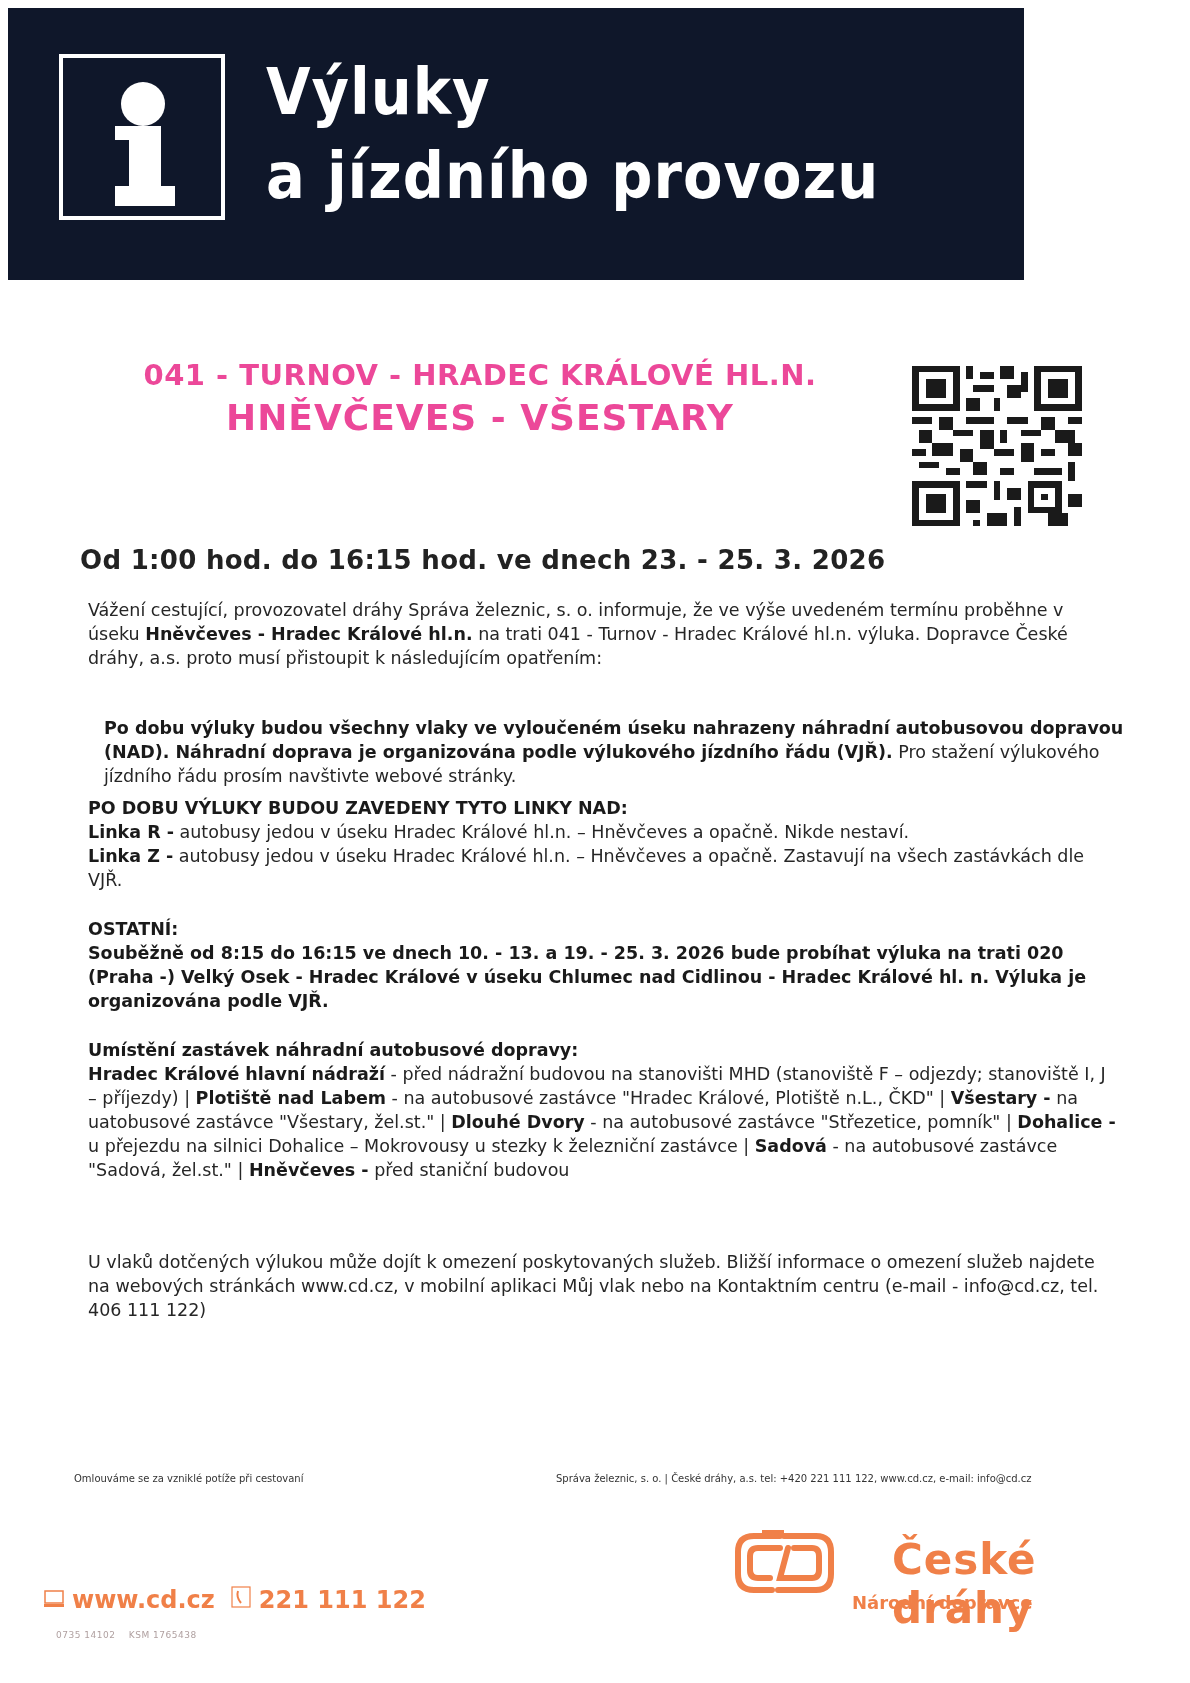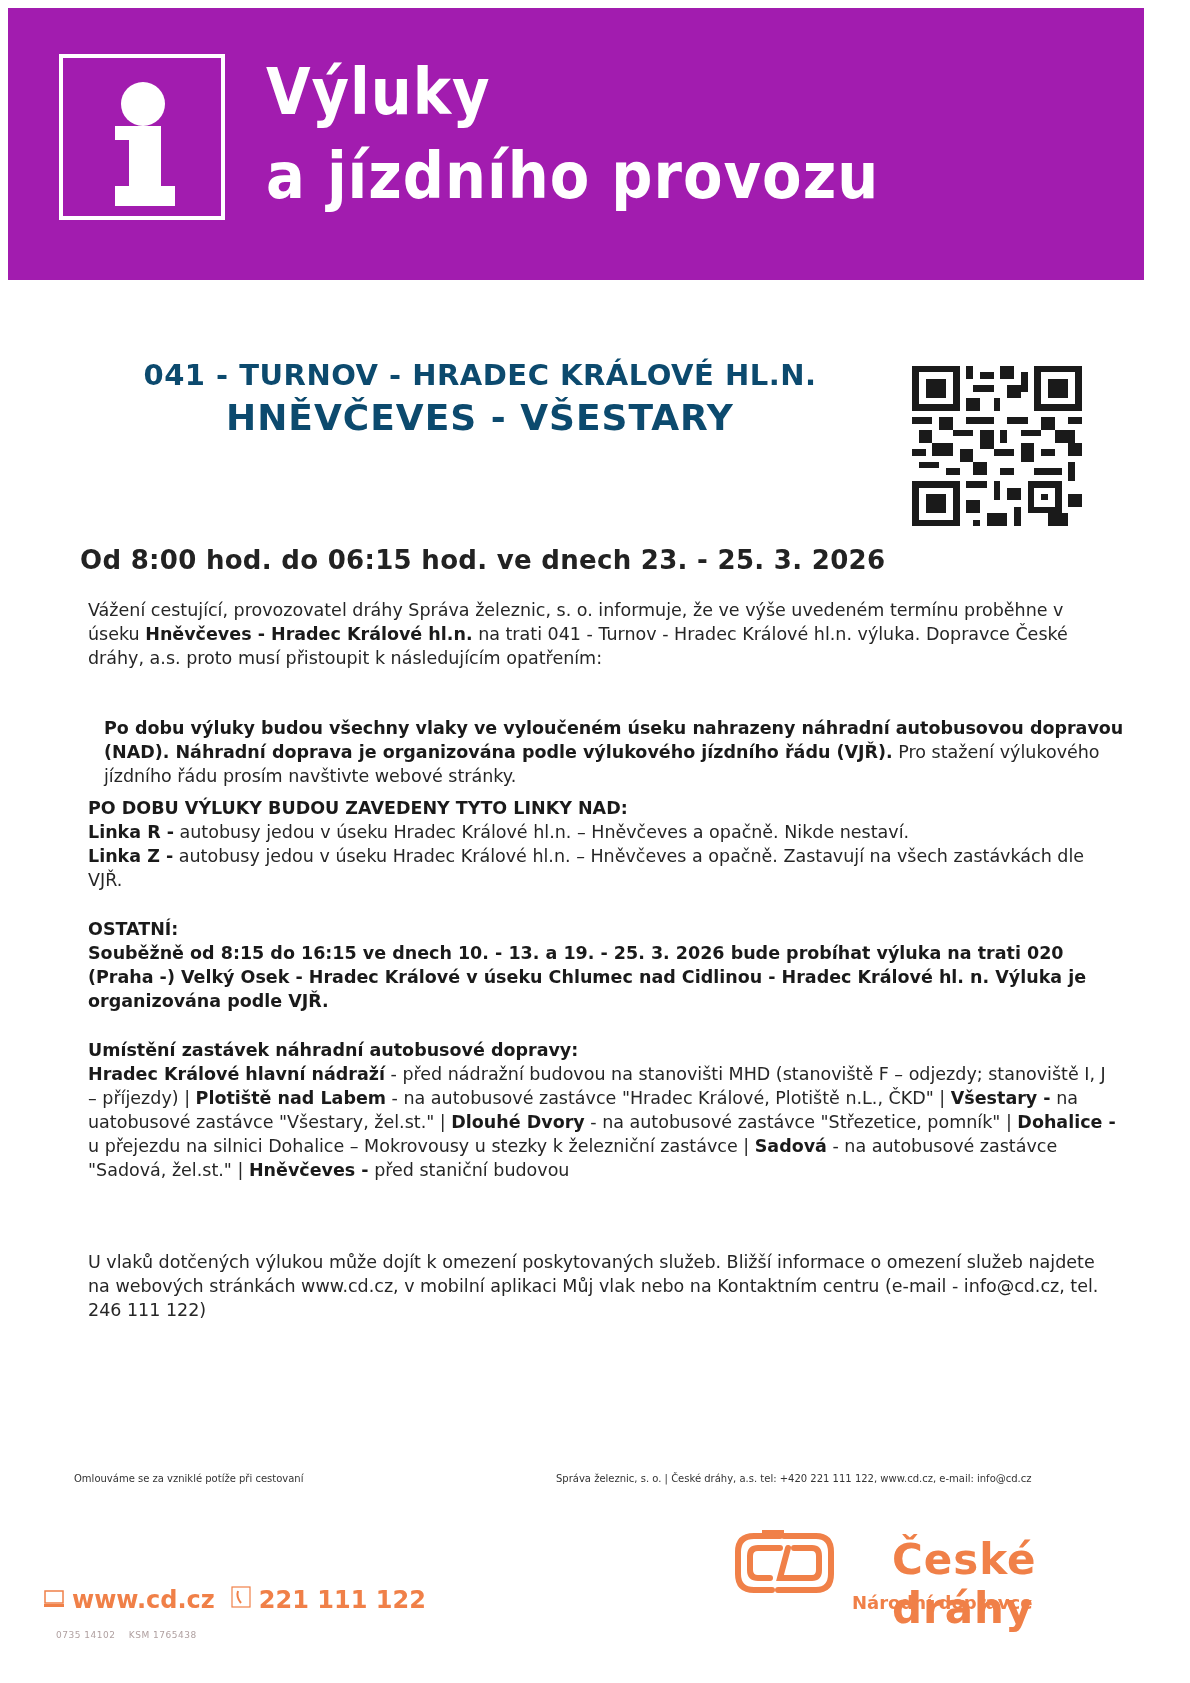--- a/index.html
+++ b/index.html
@@ -5,7 +5,7 @@
   html, body { margin:0; padding:0; }
   body { width:1190px; height:1683px; background:#fff; position:relative; overflow:hidden;
          font-family:"DejaVu Sans", sans-serif; color:#1e1e1e; }
-  .banner { position:absolute; left:8px; top:8px; width:1136px; height:272px; background:#a21caf; }
+  .banner { position:absolute; left:8px; top:8px; width:1016px; height:272px; background:#0f172a; }
   .info-box { position:absolute; left:51px; top:46px; width:158px; height:158px; border:4px solid #fff; }
   .info-box svg { position:absolute; left:0; top:0; }
   .banner-title { position:absolute; left:258px; top:42px; color:#fff; font-family:"DejaVu Sans Condensed","DejaVu Sans", sans-serif;

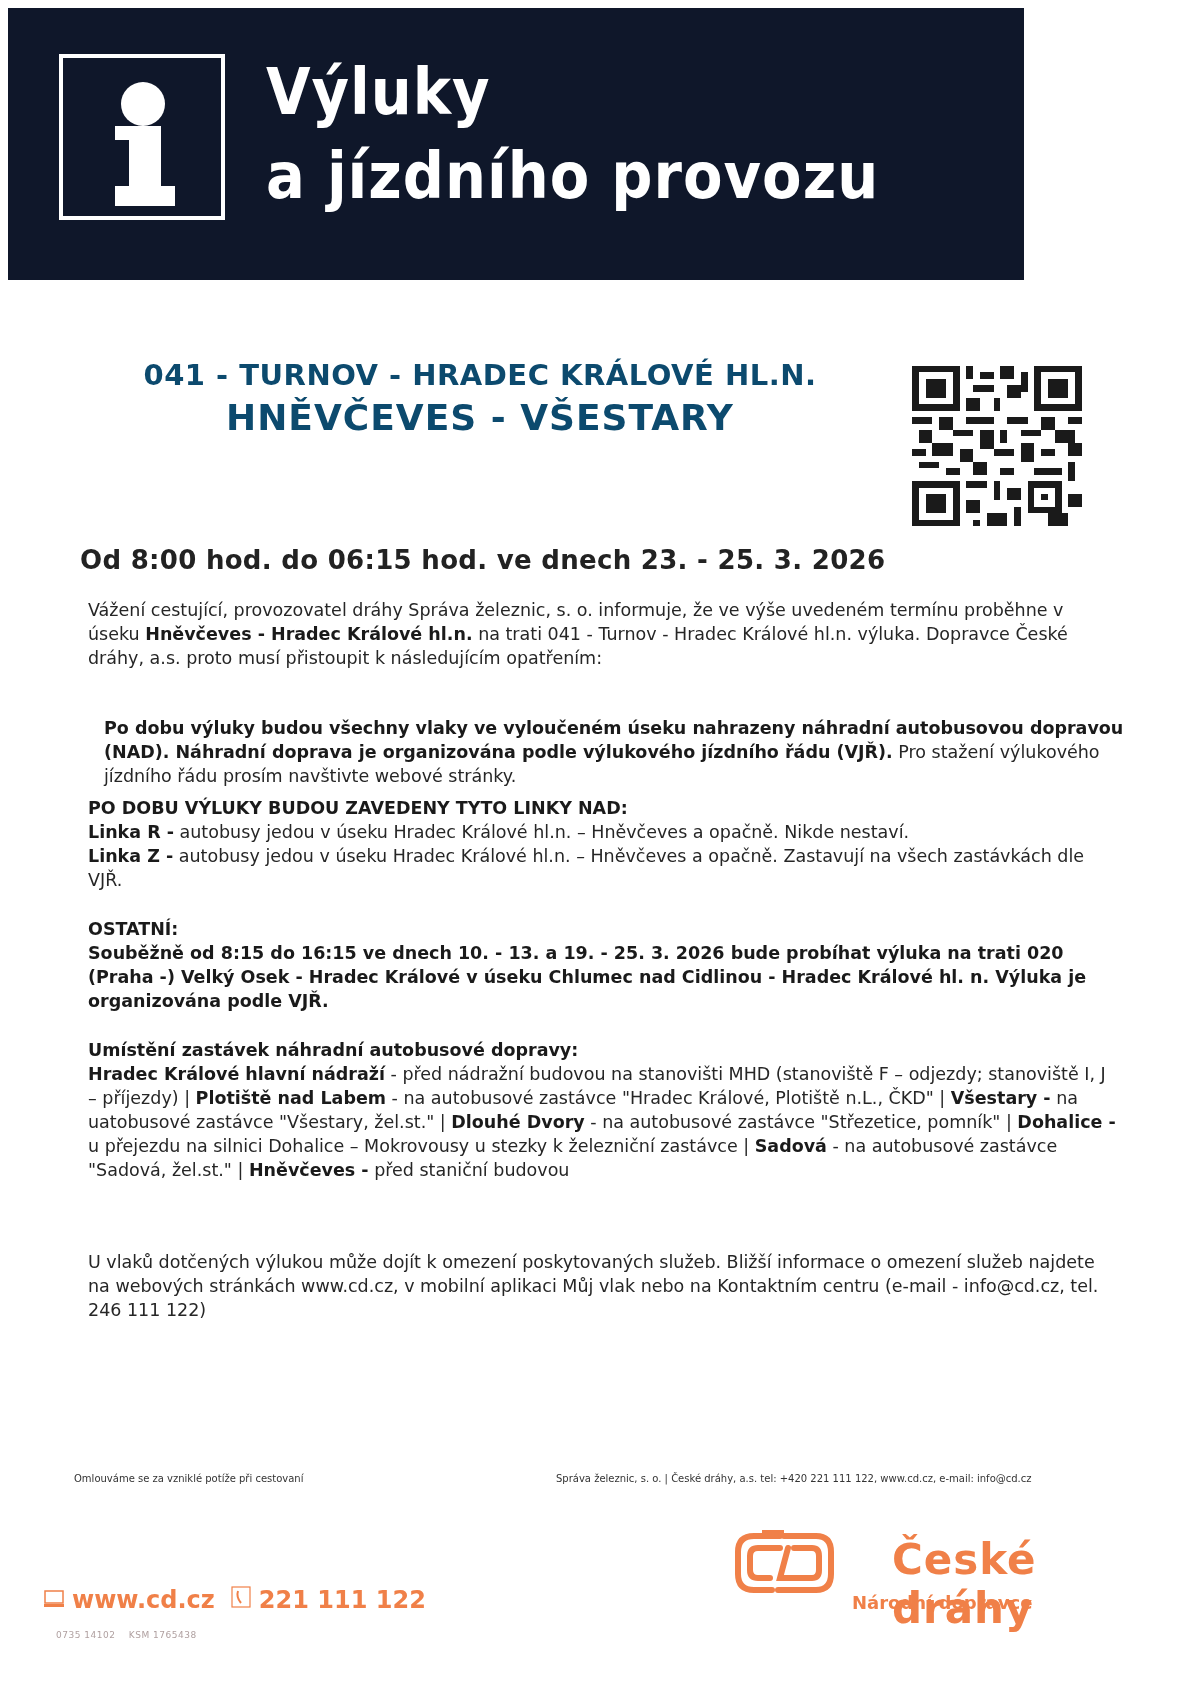--- a/index.html
+++ b/index.html
@@ -10,7 +10,7 @@
   .info-box svg { position:absolute; left:0; top:0; }
   .banner-title { position:absolute; left:258px; top:42px; color:#fff; font-family:"DejaVu Sans Condensed","DejaVu Sans", sans-serif;
                   font-size:64px; line-height:84px; font-weight:600; letter-spacing:1px; }
-  .route { position:absolute; left:120px; top:355px; width:720px; text-align:center; font-weight:bold; color:#0c4a6e; }
+  .route { position:absolute; left:120px; top:355px; width:720px; text-align:center; font-weight:bold; color:#ec4899; }
   .route .l1 { font-size:29px; line-height:40px; letter-spacing:0.5px; }
   .route .l2 { font-size:36px; line-height:46px; letter-spacing:1px; }
   .qr { position:absolute; left:912px; top:366px; width:170px; height:160px; }

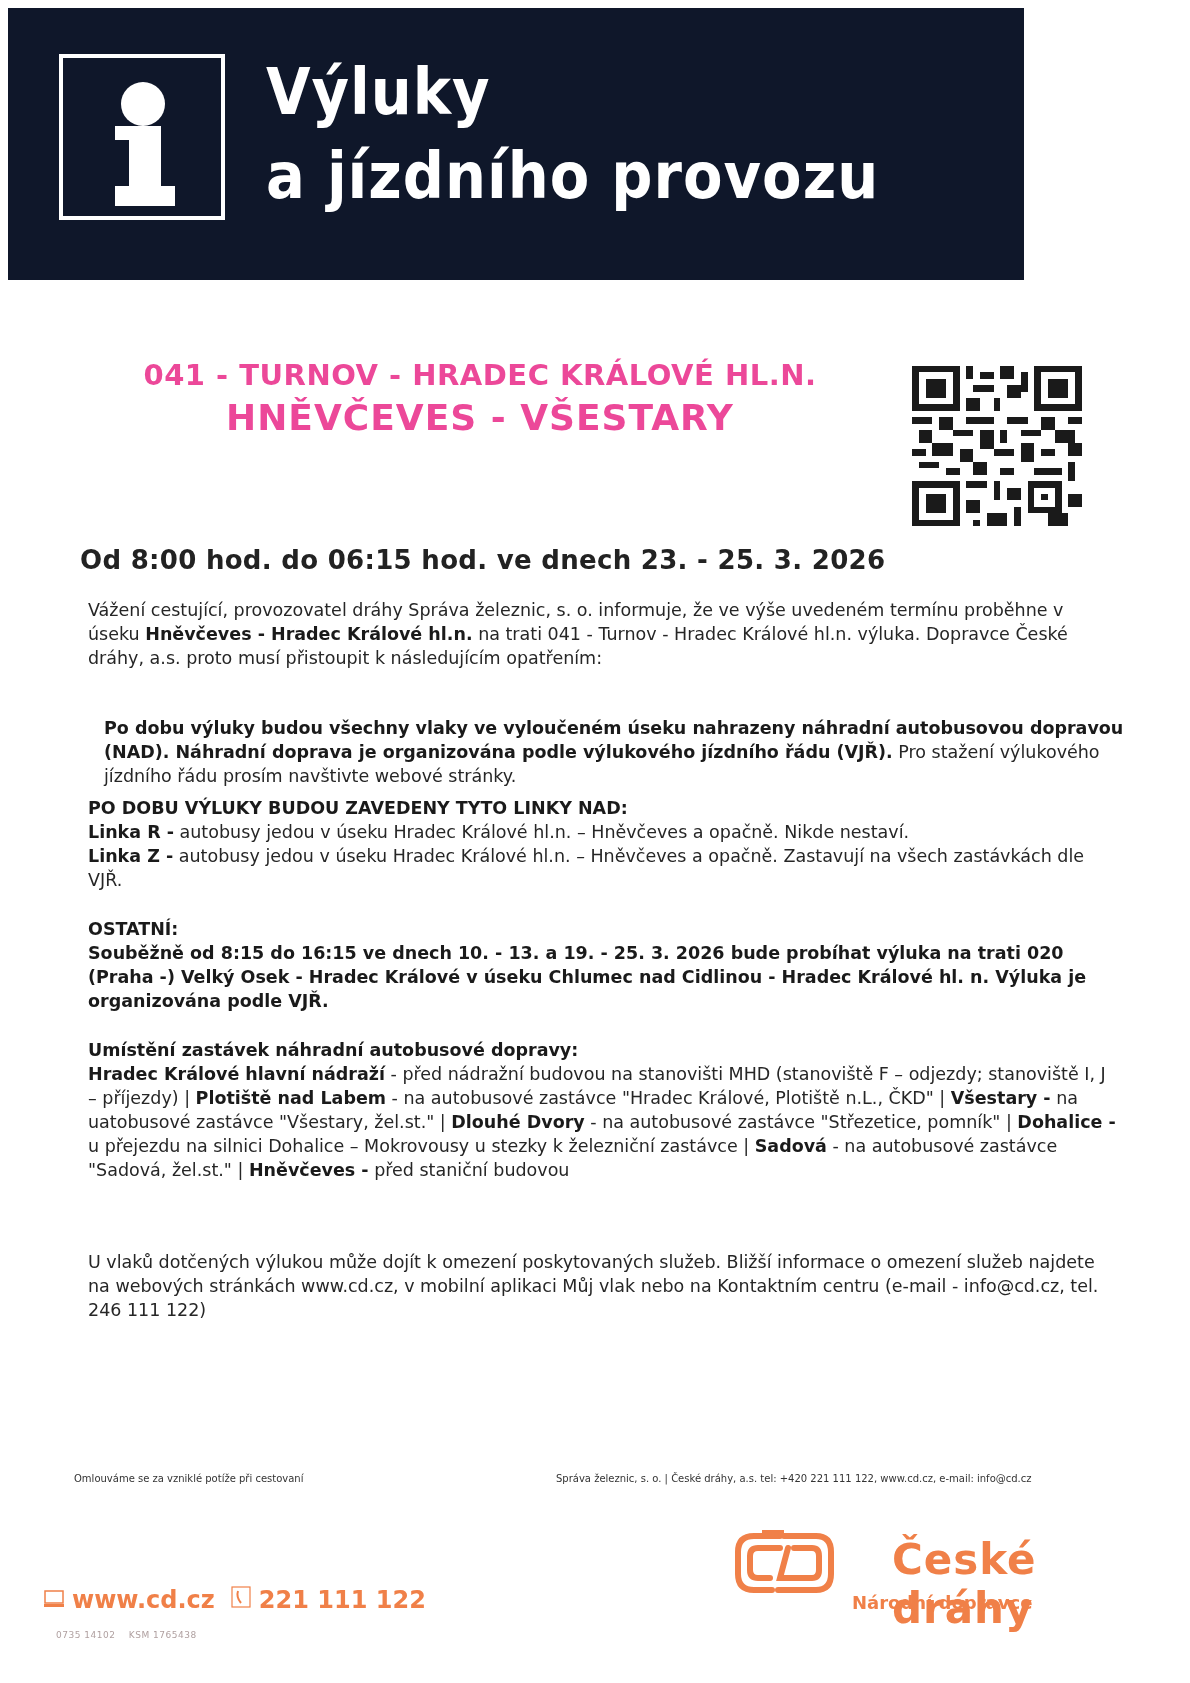--- a/index.html
+++ b/index.html
@@ -107,7 +107,7 @@
   </svg>
 </div>
 
-<div class="period">Od 8:00 hod. do 06:15 hod. ve dnech 23. - 25. 3. 2026</div>
+<div class="period">Od 1:00 hod. do 16:15 hod. ve dnech 23. - 25. 3. 2026</div>
 
 <p class="p" style="top:598px;margin:0;"><span>Vážení cestující, provozovatel dráhy Správa železnic, s. o. informuje, že ve výše uvedeném termínu proběhne v úseku </span><b>Hněvčeves - Hradec Králové hl.n.</b><span> na trati 041 - Turnov - Hradec Králové hl.n. výluka. Dopravce České dráhy, a.s. proto musí přistoupit k následujícím opatřením:</span></p>
 

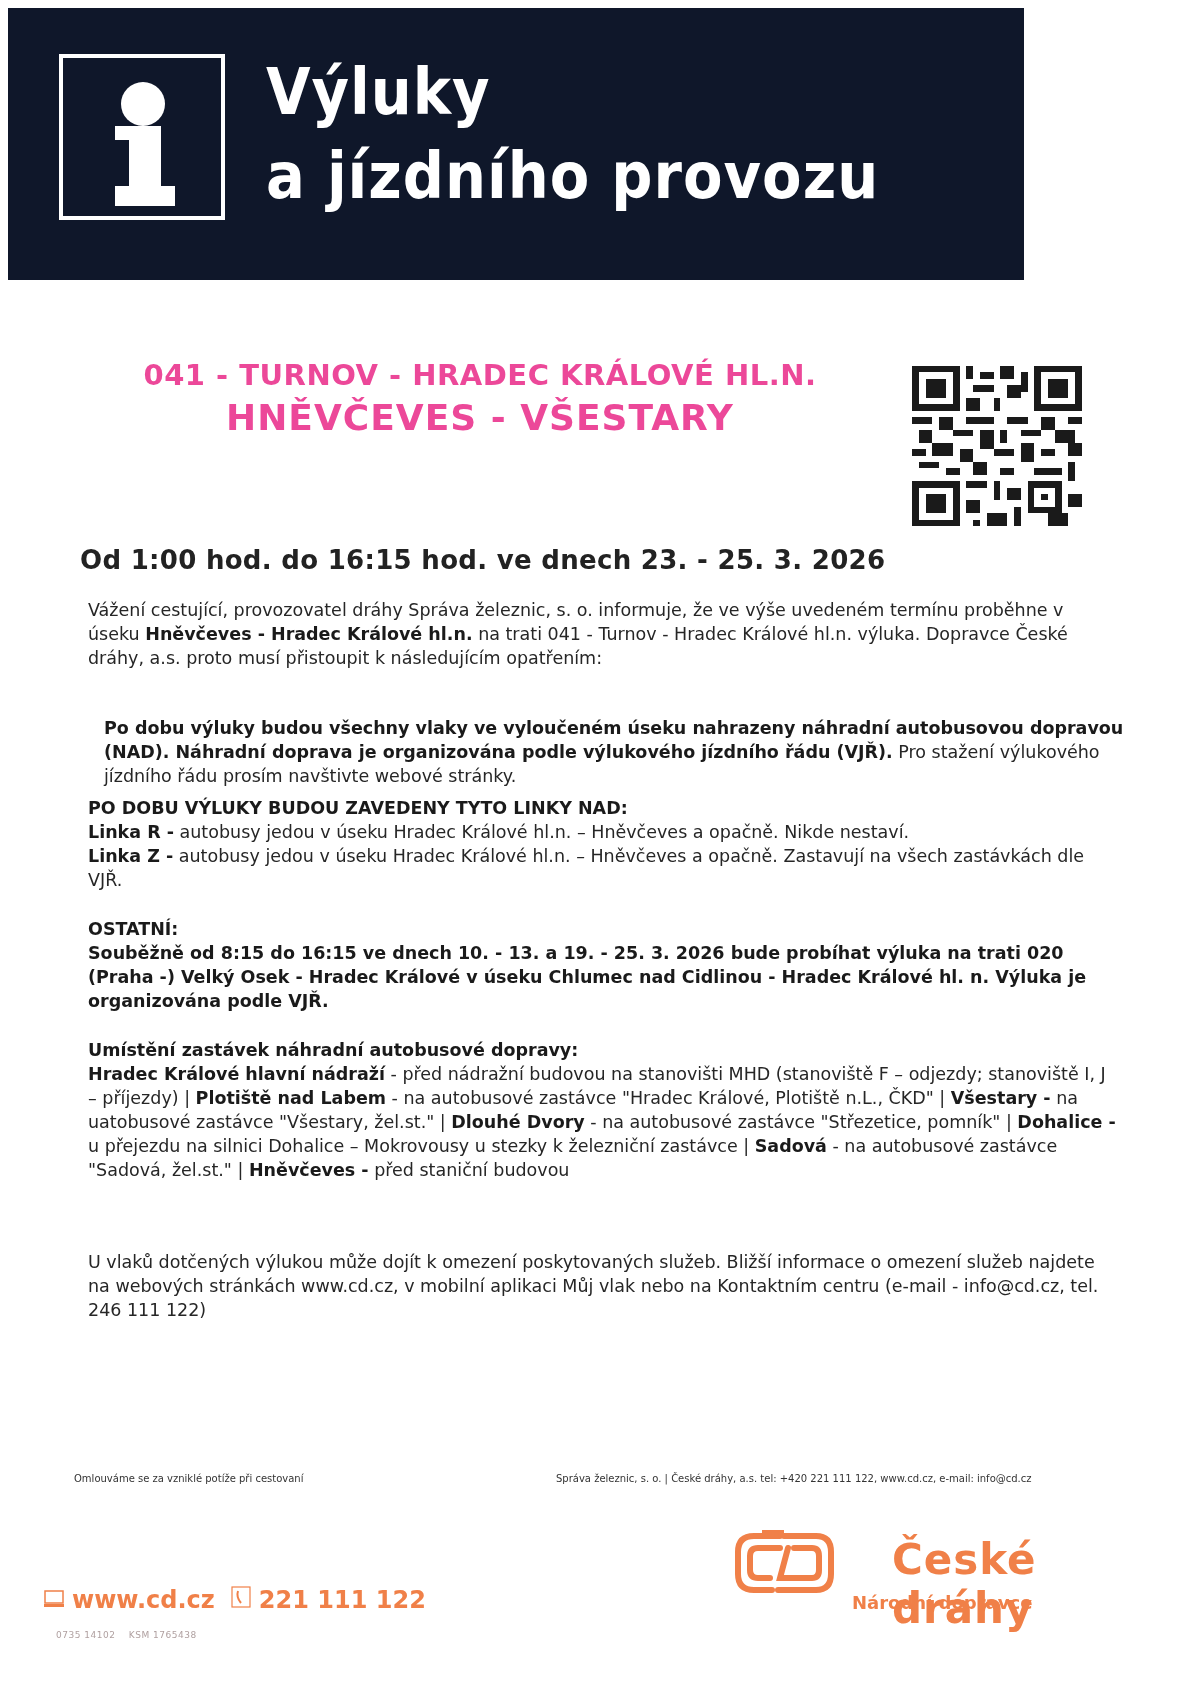--- a/index.html
+++ b/index.html
@@ -129,7 +129,7 @@
   <span><b>Hradec Králové hlavní nádraží</b><span> - před nádražní budovou na stanovišti MHD (stanoviště F – odjezdy; stanoviště I, J – příjezdy) | </span></span><span><b>Plotiště nad Labem</b><span> - na autobusové zastávce "Hradec Králové, Plotiště n.L., ČKD" | </span></span><span><b>Všestary -</b><span> na uatobusové zastávce "Všestary, žel.st." | </span></span><span><b>Dlouhé Dvory</b><span> - na autobusové zastávce "Střezetice, pomník" | </span></span><span><b>Dohalice -</b><span> u přejezdu na silnici Dohalice – Mokrovousy u stezky k železniční zastávce | </span></span><span><b>Sadová</b><span> - na autobusové zastávce "Sadová, žel.st." | </span></span><span><b>Hněvčeves -</b><span> před staniční budovou</span></span>
 </div>
 
-<p class="p" style="top:1250px;margin:0;">U vlaků dotčených výlukou může dojít k omezení poskytovaných služeb. Bližší informace o omezení služeb najdete na webových stránkách www.cd.cz, v mobilní aplikaci Můj vlak nebo na Kontaktním centru (e-mail - info@cd.cz, tel. 246 111 122)</p>
+<p class="p" style="top:1250px;margin:0;">U vlaků dotčených výlukou může dojít k omezení poskytovaných služeb. Bližší informace o omezení služeb najdete na webových stránkách www.cd.cz, v mobilní aplikaci Můj vlak nebo na Kontaktním centru (e-mail - info@cd.cz, tel. 406 111 122)</p>
 
 <div class="small" style="left:74px;top:1473px;">Omlouváme se za vzniklé potíže při cestovaní</div>
 <div class="small" style="left:556px;top:1473px;">Správa železnic, s. o. | České dráhy, a.s. tel: +420 221 111 122, www.cd.cz, e-mail: info@cd.cz</div>

